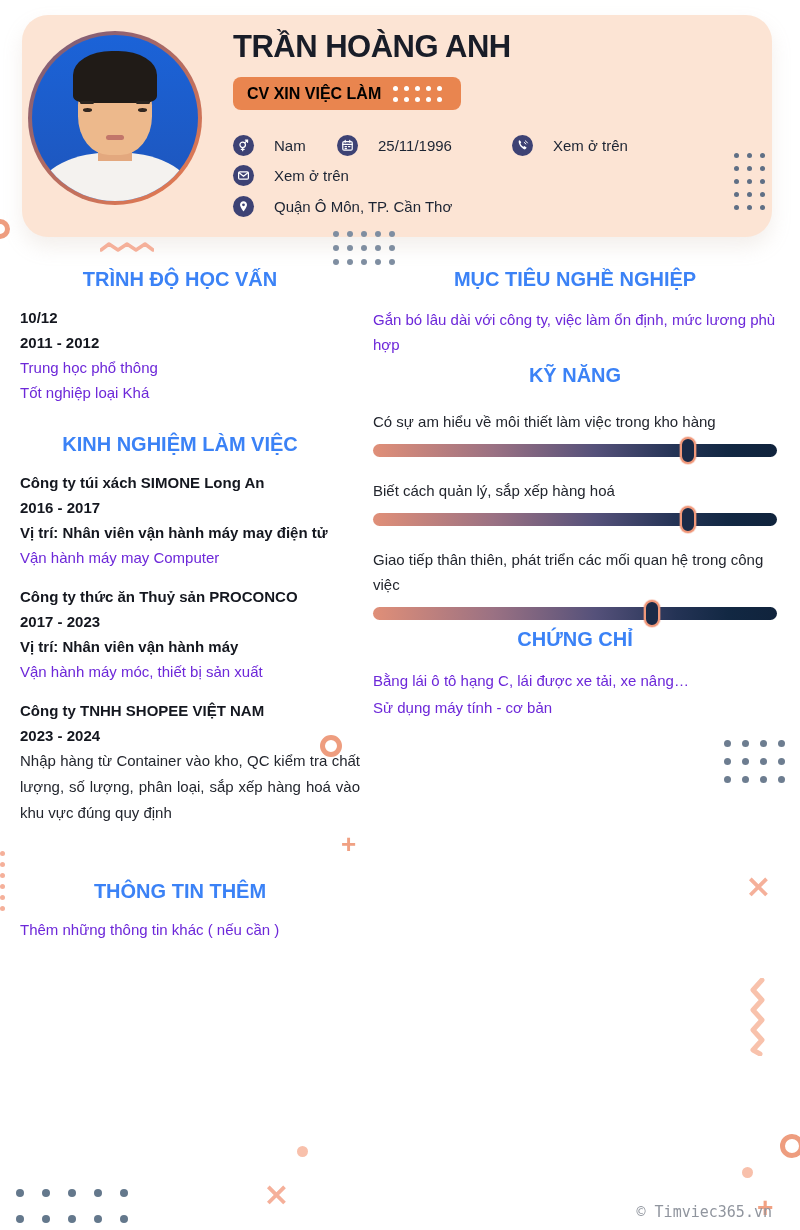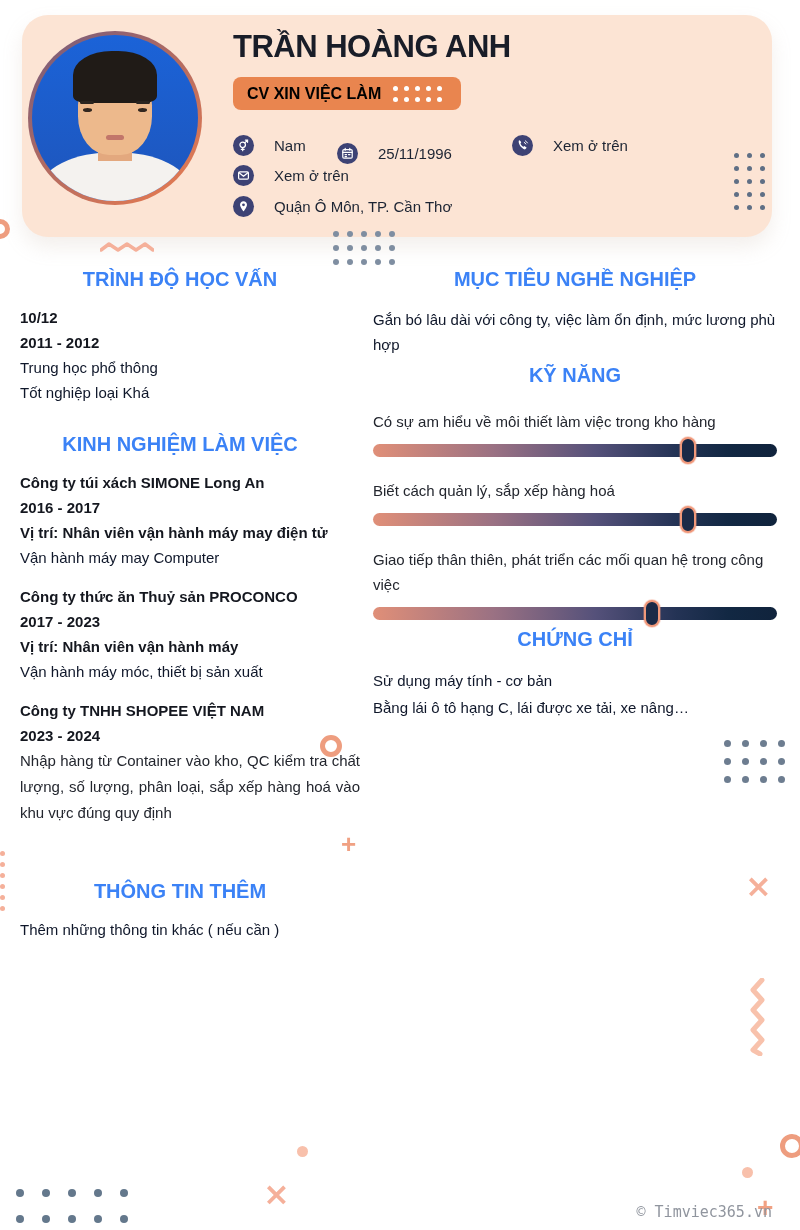--- a/index.html
+++ b/index.html
@@ -134,7 +134,7 @@
       </span>
       <span>Nam</span>
     </div>
-    <div class="info-item" style="left:315px; top:128px;">
+    <div class="info-item" style="left:315px; top:120px;">
       <span class="info-icon">
         <svg viewBox="0 0 16 16" fill="none" stroke="#ffffff" stroke-width="1.5" stroke-linecap="round">
           <rect x="2.2" y="3.2" width="11.6" height="10.6" rx="1.5"></rect>

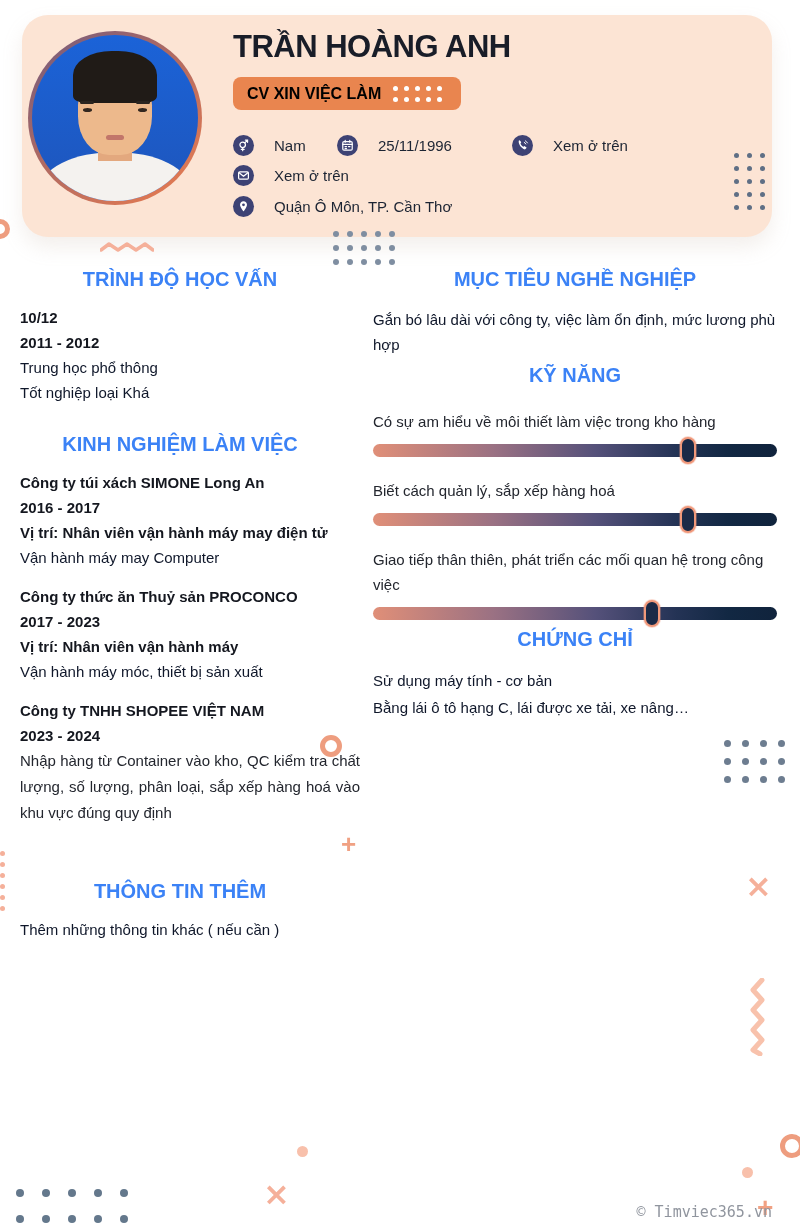--- a/index.html
+++ b/index.html
@@ -62,7 +62,7 @@
   .section-title { font-size:20px; font-weight:700; color:#3b82f6; text-align:center; }
   .col-left .section-title { width:320px; }
   .col-right .section-title { width:404px; }
-  .line { font-size:15px; line-height:25px; color:#0f172a; }
+  .line { font-size:15px; line-height:25px; color:#6d28d9; }
   .line.b { font-weight:700; color:#14171f; }
   .para { font-size:15px; line-height:26px; text-align:justify; width:340px; color:#23262e; }
   .job { margin-bottom:14px; }

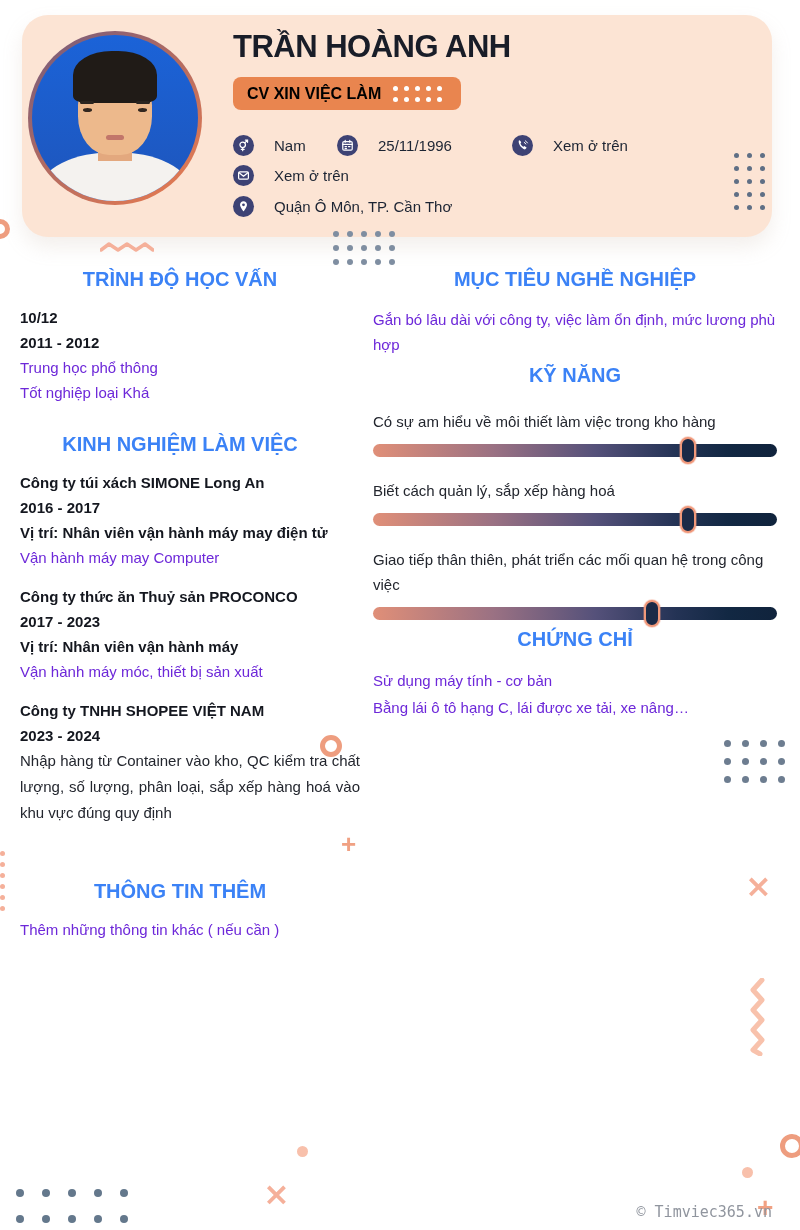--- a/index.html
+++ b/index.html
@@ -295,8 +295,8 @@
     <div class="section" style="left:373px; top:628px; width:404px;">
       <div class="section-title">CHỨNG CHỈ</div>
       <div style="height:16px;"></div>
+      <div class="line" style="line-height:27px;">Bằng lái ô tô hạng C, lái được xe tải, xe nâng…</div>
       <div class="line" style="line-height:27px;">Sử dụng máy tính - cơ bản</div>
-      <div class="line" style="line-height:27px;">Bằng lái ô tô hạng C, lái được xe tải, xe nâng…</div>
     </div>
   </div>
 

